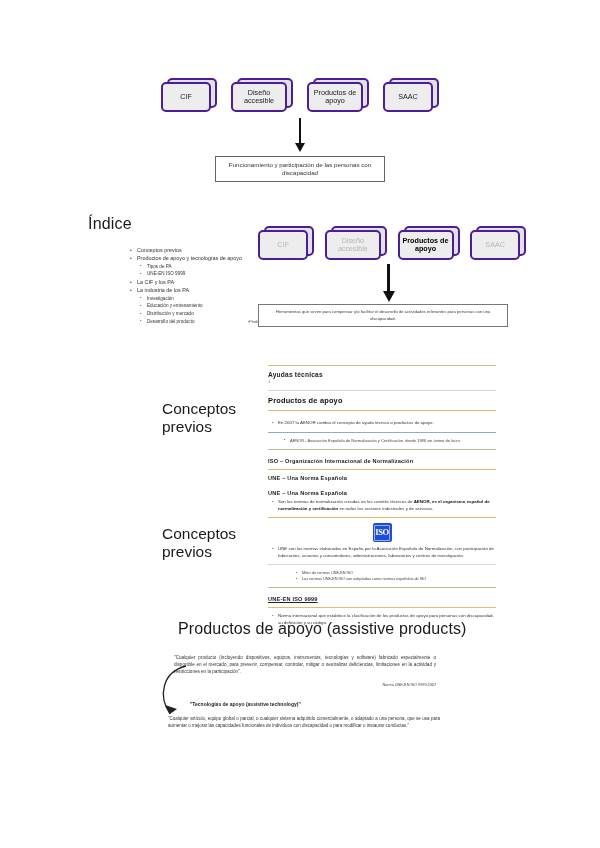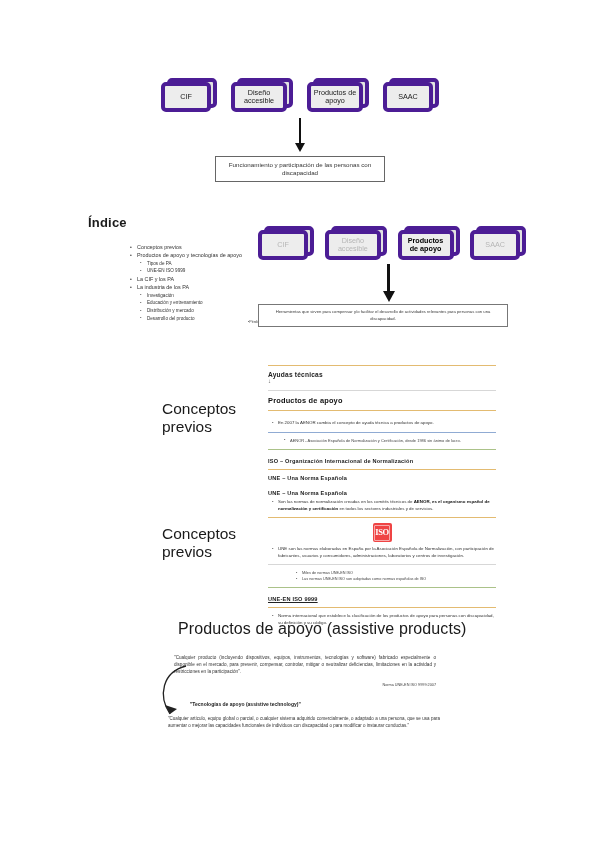--- a/index.html
+++ b/index.html
@@ -24,7 +24,7 @@
   }
   .stackcard{position:relative;width:56px;height:34px;}
   .stackcard .lay{
-    position:absolute;border:4px solid #4c1d95;border-radius:5px;
+    position:absolute;border:2px solid #4c1d95;border-radius:5px;
     background:#ececec;box-sizing:border-box;
   }
   .stackcard .lay.b{left:6px;top:0;width:50px;height:30px;background:#e2e2e2;}

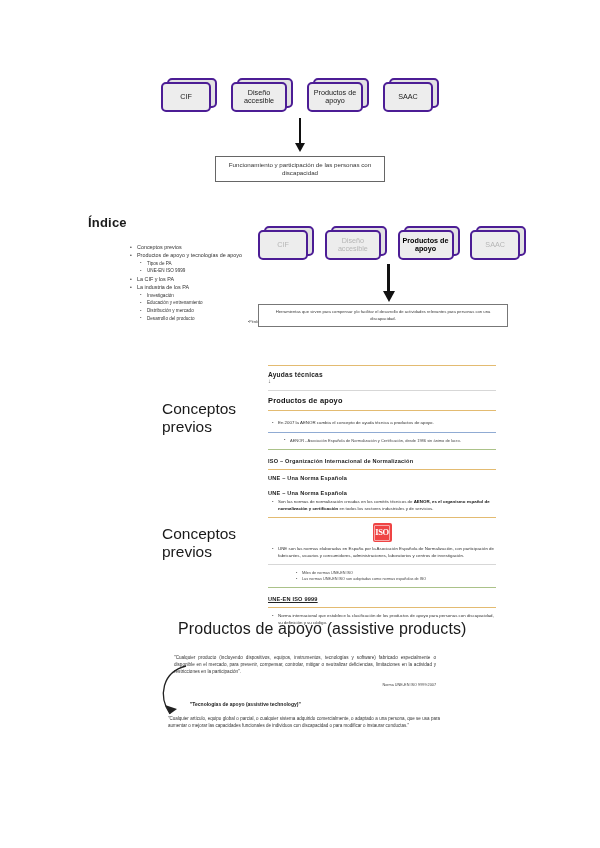--- a/index.html
+++ b/index.html
@@ -56,7 +56,7 @@
 
   
   #indice{position:absolute;left:88px;top:215px;width:175px;}
-  .indice-h{font-size:13px;color:#1a1a1a;font-weight:bold;letter-spacing:.2px;}
+  .indice-h{font-size:16px;color:#1a1a1a;font-weight:normal;letter-spacing:.2px;}
   .idx{margin-top:13px;}
   .idx li{list-style:none;position:relative;}
   .lvl1{font-size:5.4px;line-height:8.4px;color:#333;padding-left:9px;filter:blur(0.4px);}

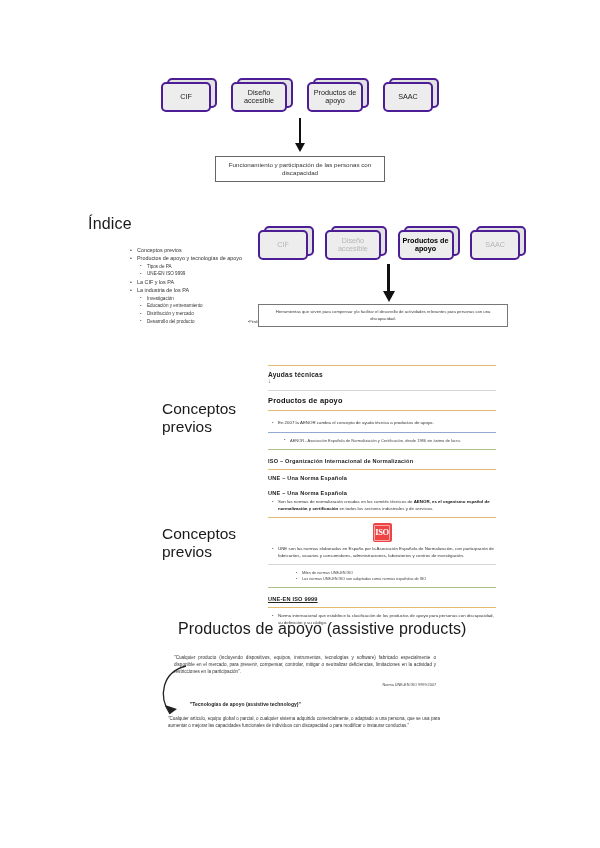--- a/index.html
+++ b/index.html
@@ -113,7 +113,7 @@
   #panel2{top:490px;}
   .iso-logo-wrap{display:flex;justify-content:center;margin:3px 0 4px;}
   .iso-logo{
-    width:19px;height:19px;background:#ef4444;border-radius:2px;
+    width:19px;height:19px;background:#1d4ed8;border-radius:2px;
     display:flex;align-items:center;justify-content:center;position:relative;
   }
   .iso-logo .iso-t{

